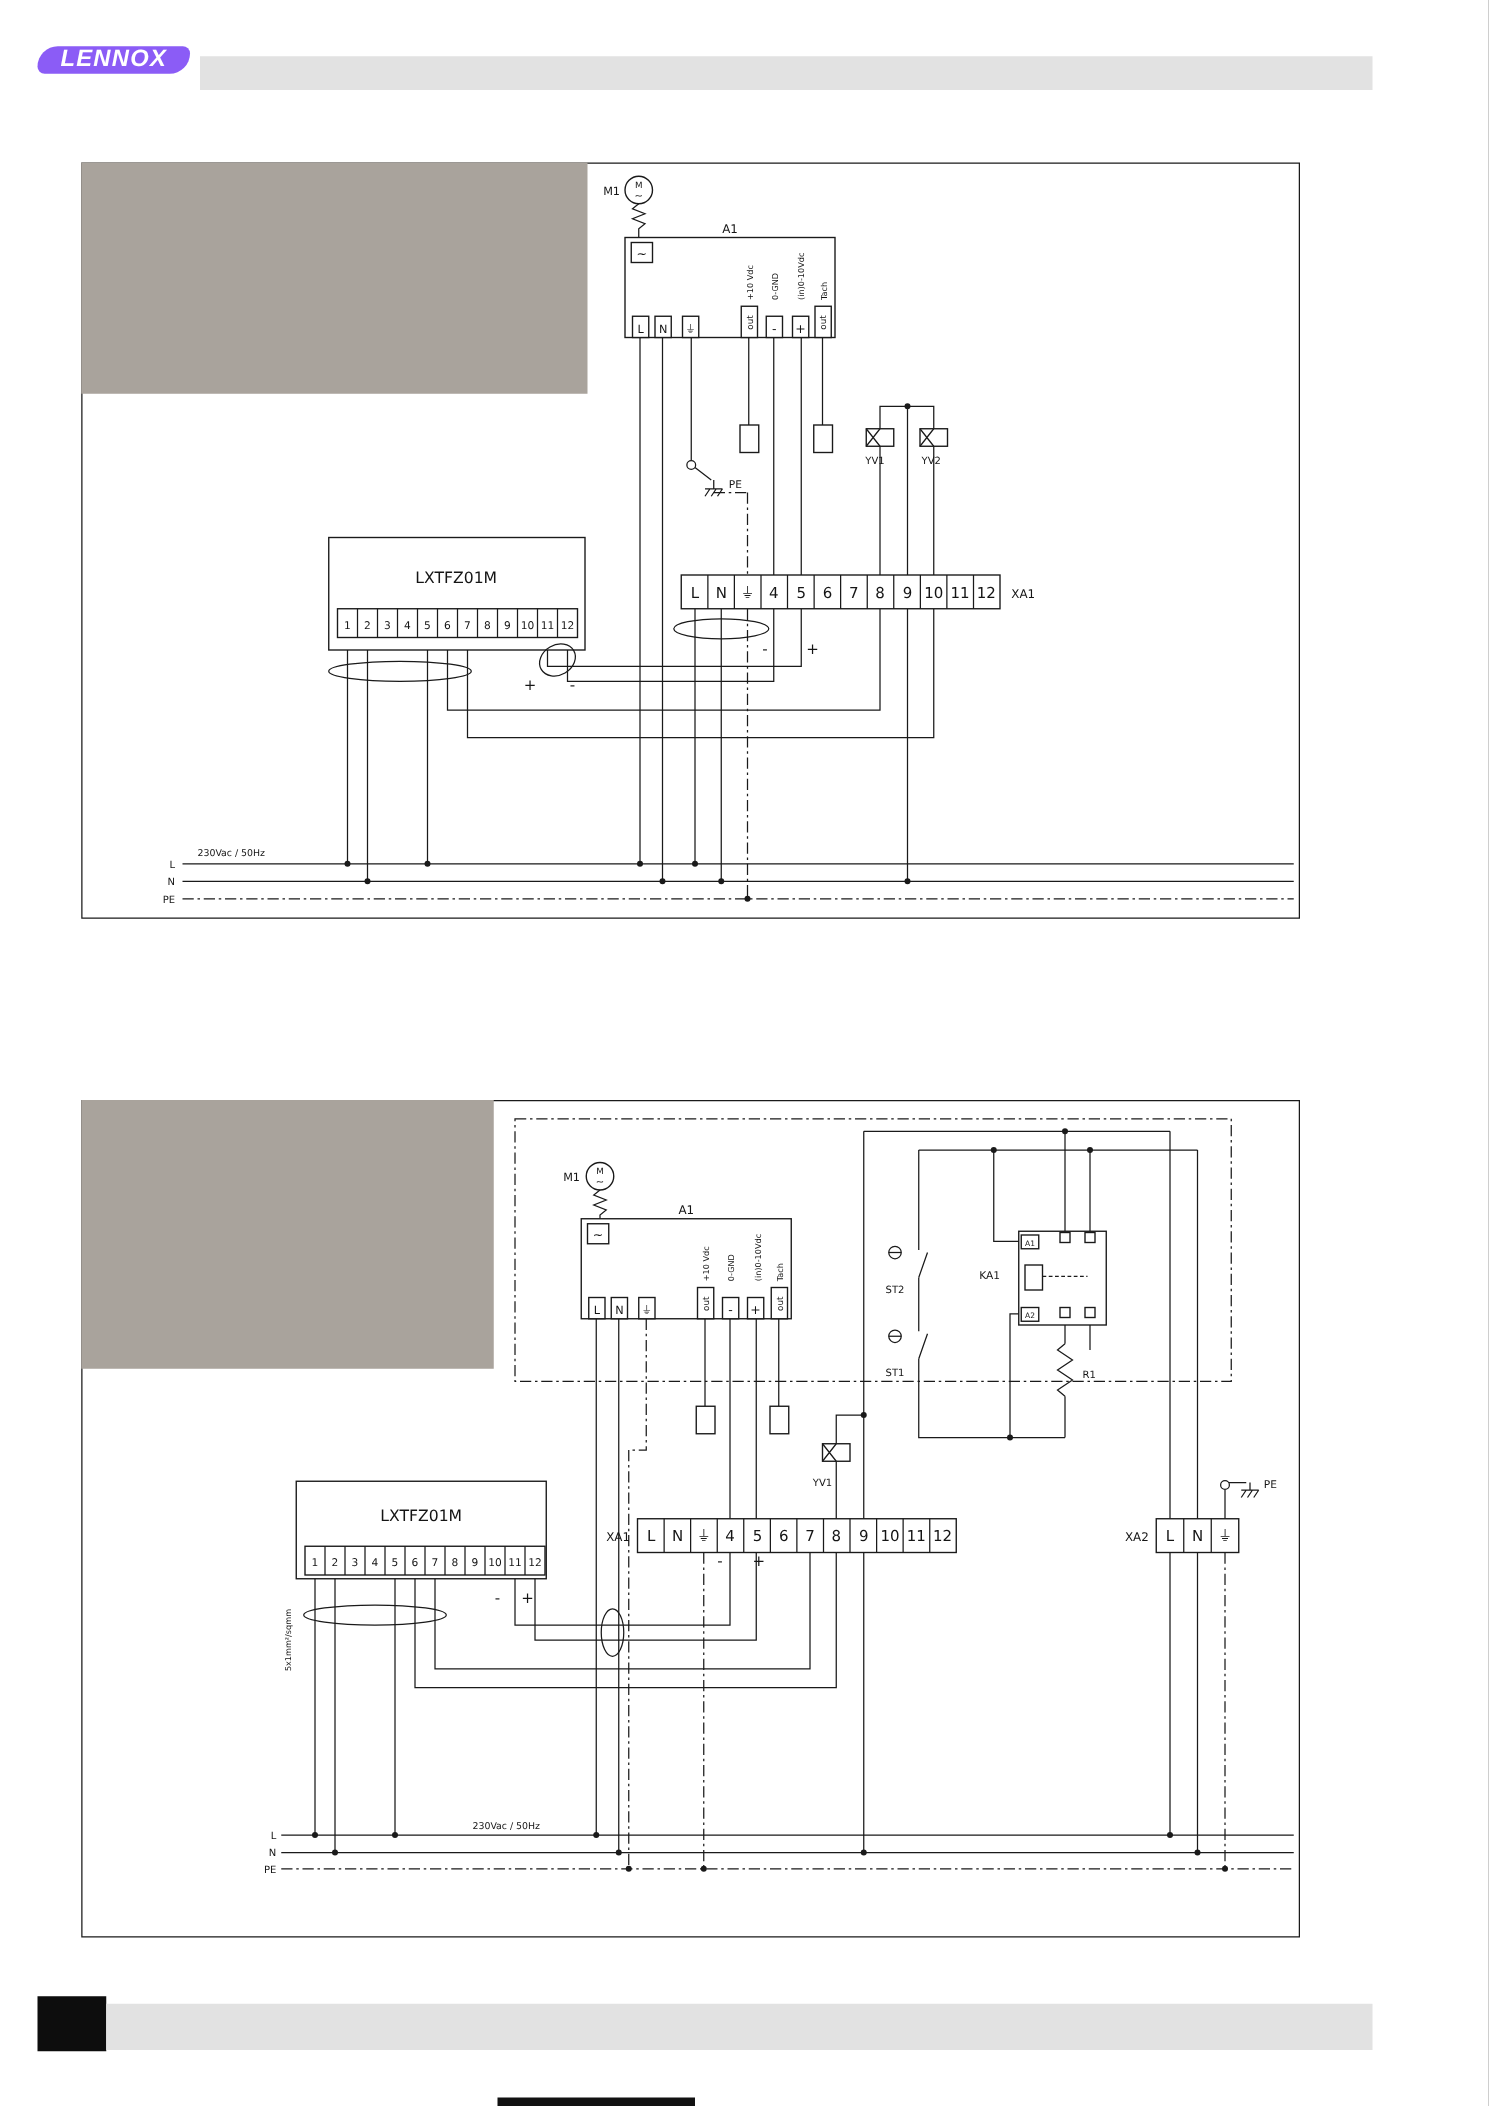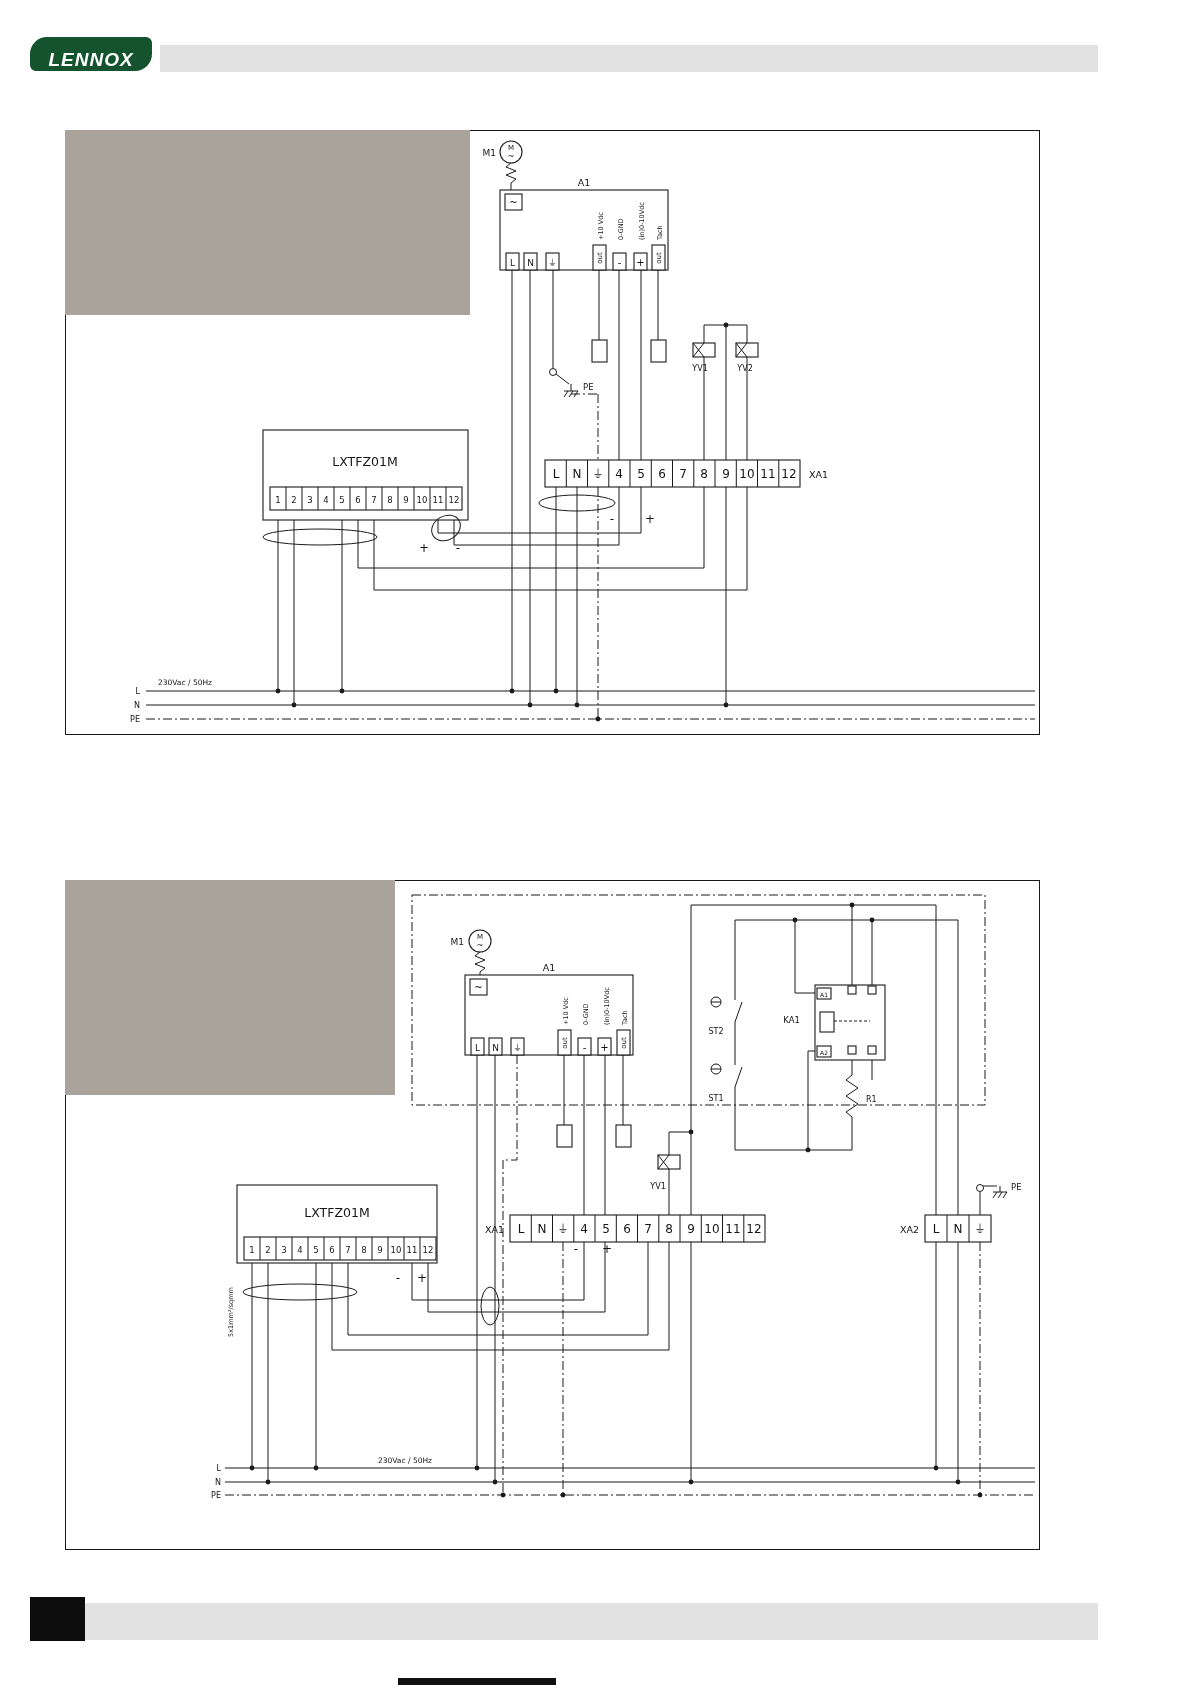--- a/index.html
+++ b/index.html
@@ -5,8 +5,8 @@
   html,body{margin:0;padding:0;background:#888;}
   .page{position:relative;width:1191px;height:1685px;background:#fff;margin:0 auto;overflow:hidden;
         font-family:"DejaVu Sans", sans-serif;}
-  .logo{position:absolute;left:30px;top:37px;width:122px;height:34px;background:#14532d;
-        border-radius:17px 6px 17px 6px;display:flex;align-items:flex-end;justify-content:center;}
+  .logo{position:absolute;left:30px;top:37px;width:122px;height:22px;background:#8b5cf6;
+        border-radius:17px 6px 17px 6px;display:flex;align-items:flex-start;justify-content:center;}
   .logo span{color:#fff;font-style:italic;font-weight:bold;font-size:19px;letter-spacing:1px;
         font-family:"Liberation Sans", sans-serif;}
   .hbar{position:absolute;left:160px;top:45px;width:938px;height:27px;background:#e2e2e2;}

